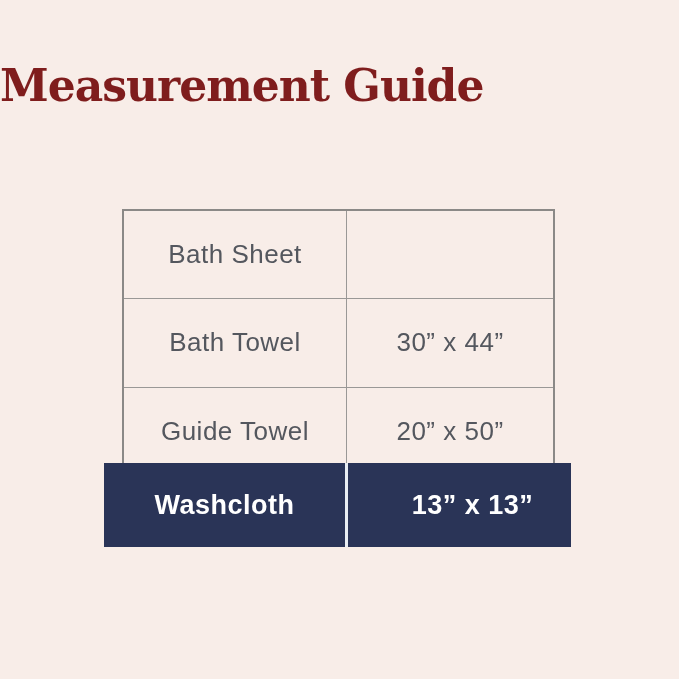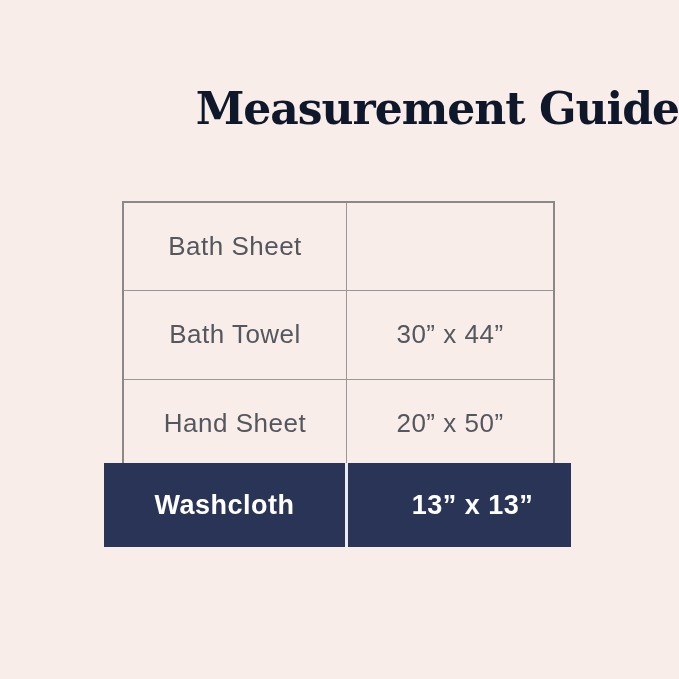--- a/index.html
+++ b/index.html
@@ -16,13 +16,12 @@
     top: 60px;
     left: 0;
     width: 100%;
-    text-align: right;
+    text-align: left;
     font-family: "DejaVu Serif", serif;
     font-weight: 700;
     font-size: 44px;
     letter-spacing: -1px;
-    color: #0f172a;
-    margin-top: 23px;
+    color: #7f1d1d;
   }
   .table {
     position: absolute;

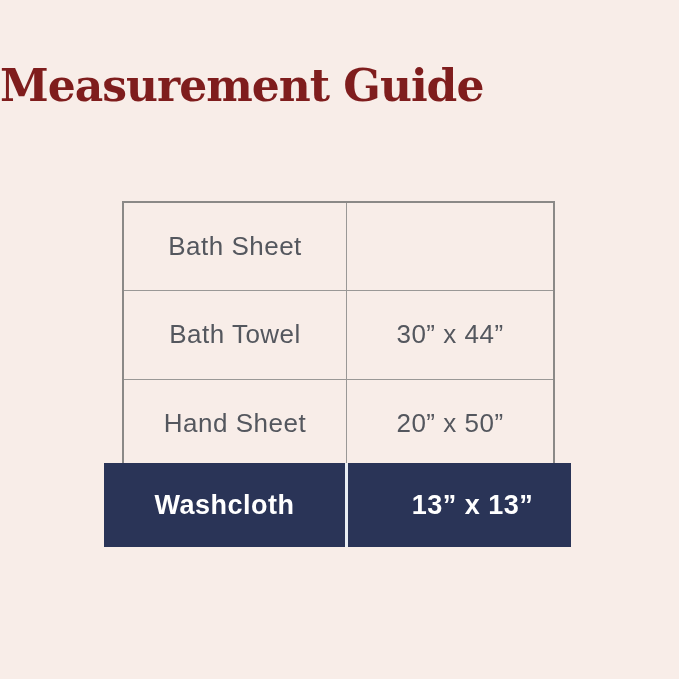--- a/index.html
+++ b/index.html
@@ -26,7 +26,7 @@
   .table {
     position: absolute;
     left: 122px;
-    top: 201px;
+    top: 209px;
     width: 433px;
     height: 268px;
     box-sizing: border-box;

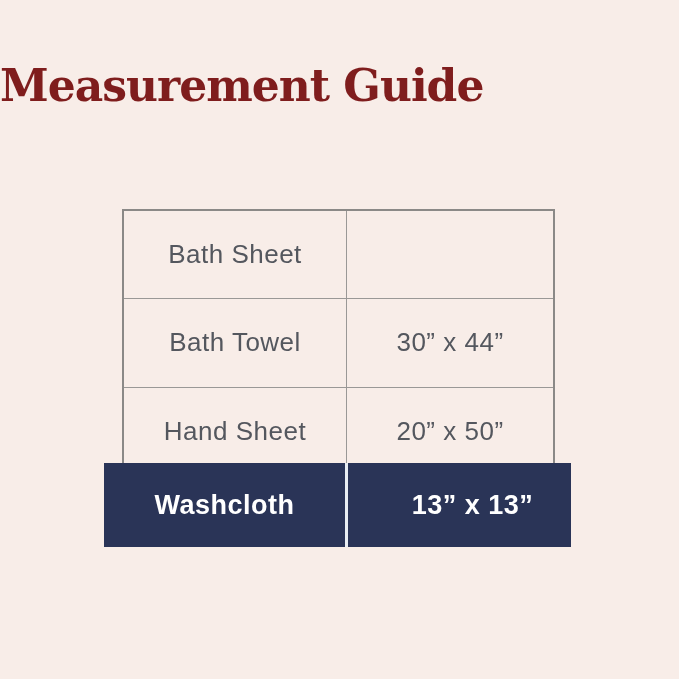--- a/index.html
+++ b/index.html
@@ -98,7 +98,7 @@
       <div class="cell size">30” x 44”</div>
     </div>
     <div class="row">
-      <div class="cell item">Hand Sheet</div>
+      <div class="cell item">Guide Towel</div>
       <div class="cell size">20” x 50”</div>
     </div>
   </div>

